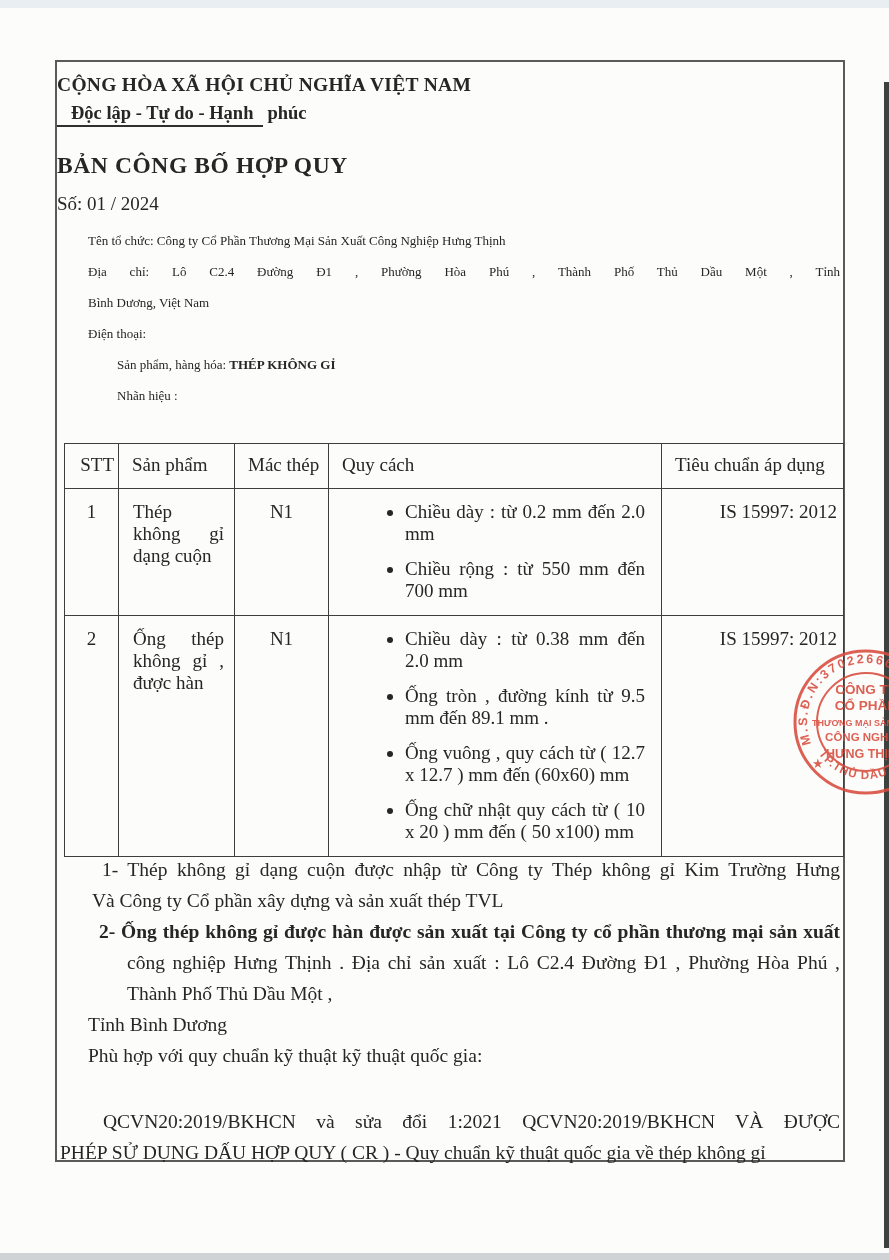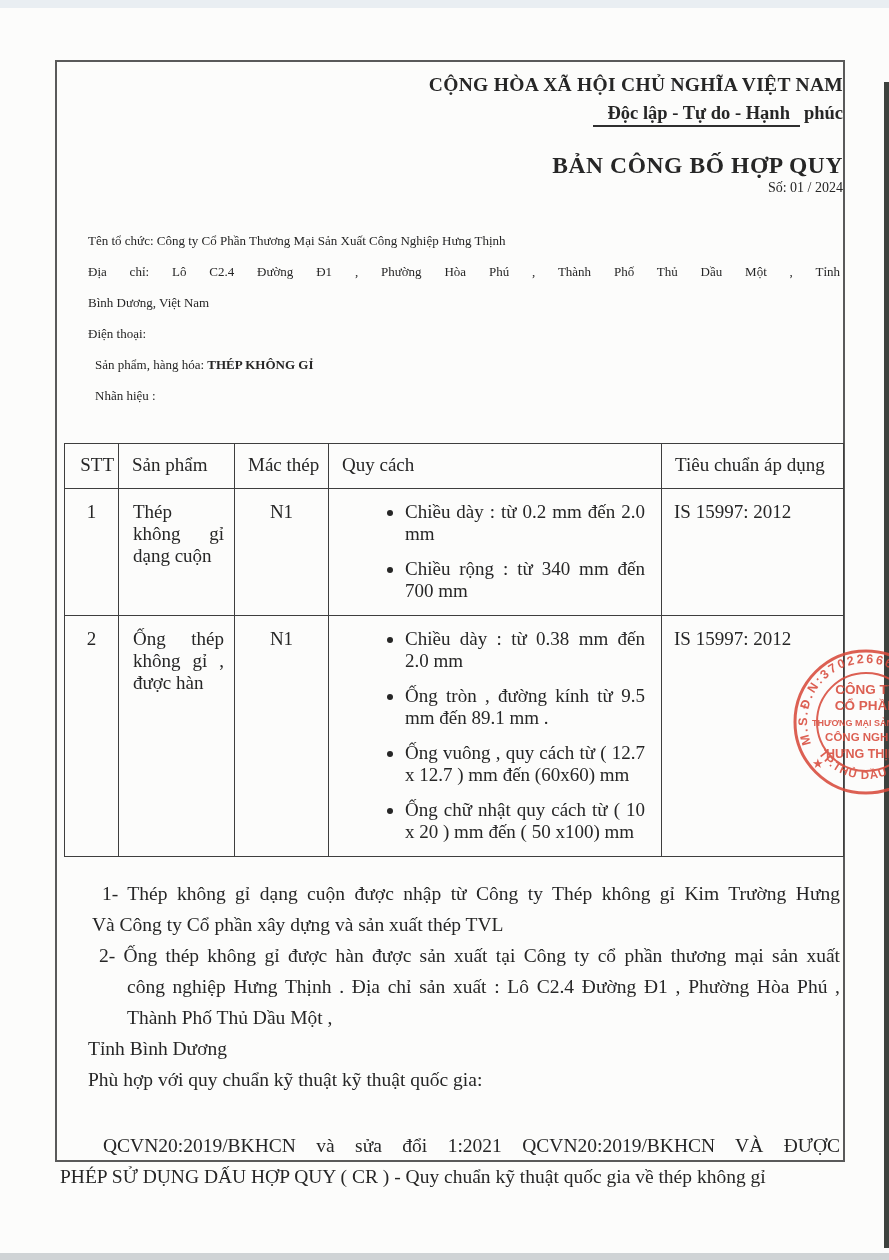--- a/index.html
+++ b/index.html
@@ -22,7 +22,7 @@
     border:2px solid #5a5a5a;background:transparent;
   }
   
-  .c{text-align:right;}
+  .c{text-align:left;}
   .republic{position:absolute;left:0;top:12px;width:100%;font-weight:bold;font-size:19.5px;letter-spacing:.3px;}
   .motto{position:absolute;left:0;top:41px;width:100%;font-weight:bold;font-size:18.5px;}
   .motto-underline{border-bottom:2px solid #2f2f2f;padding:0 10px 2px 14px;}

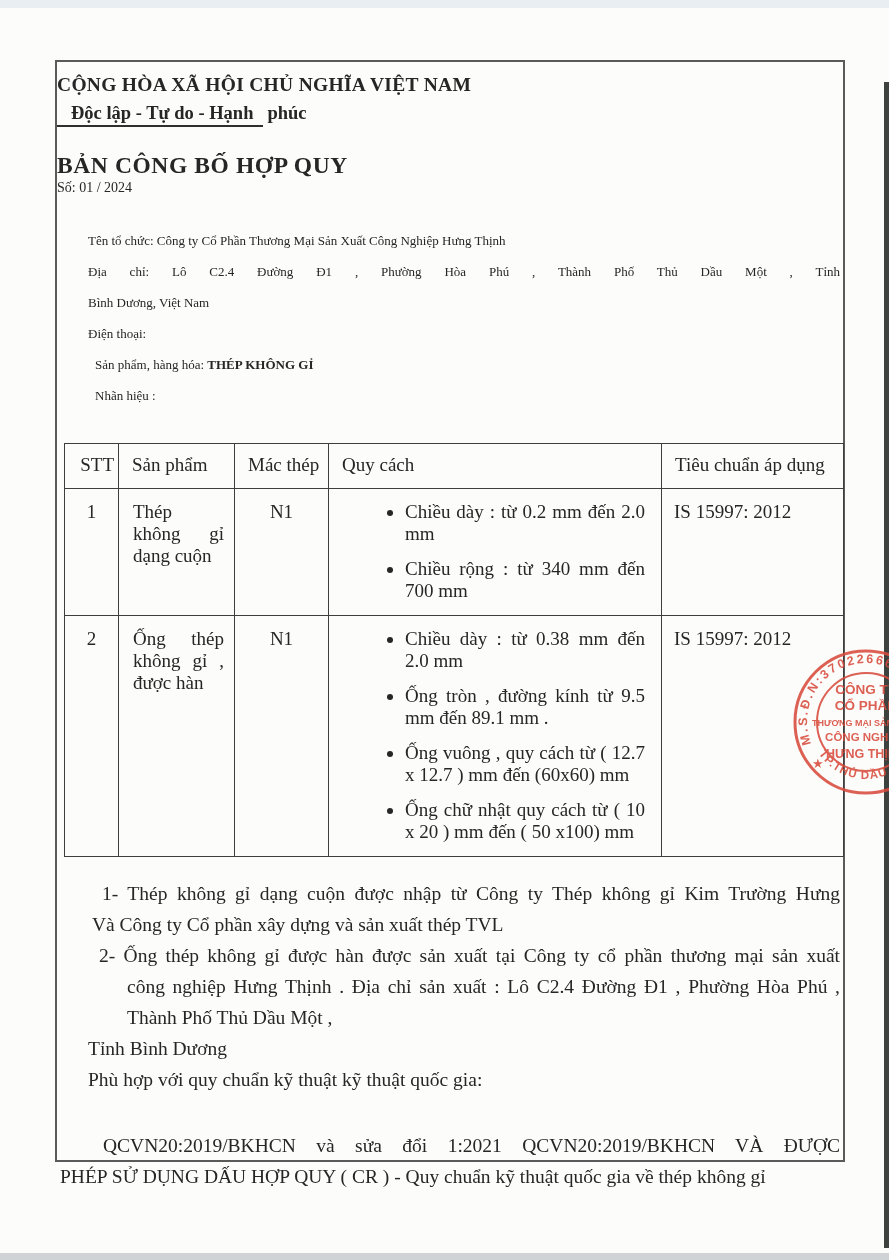--- a/index.html
+++ b/index.html
@@ -28,7 +28,7 @@
   .motto-underline{border-bottom:2px solid #2f2f2f;padding:0 10px 2px 14px;}
   .motto-tail{padding-left:4px;}
   .doc-title{position:absolute;left:0;top:90px;width:100%;font-weight:bold;font-size:23.5px;letter-spacing:.6px;font-family:Liberation Serif, serif;}
-  .doc-number{position:absolute;left:0;top:118px;width:100%;font-size:14px;}
+  .doc-number{position:absolute;left:0;top:131px;width:100%;font-size:19px;}
   
   .info{position:absolute;left:0;top:163px;width:786px;font-size:13px;line-height:31px;}
   .info .ln{padding-left:31px;padding-right:3px;white-space:nowrap;}

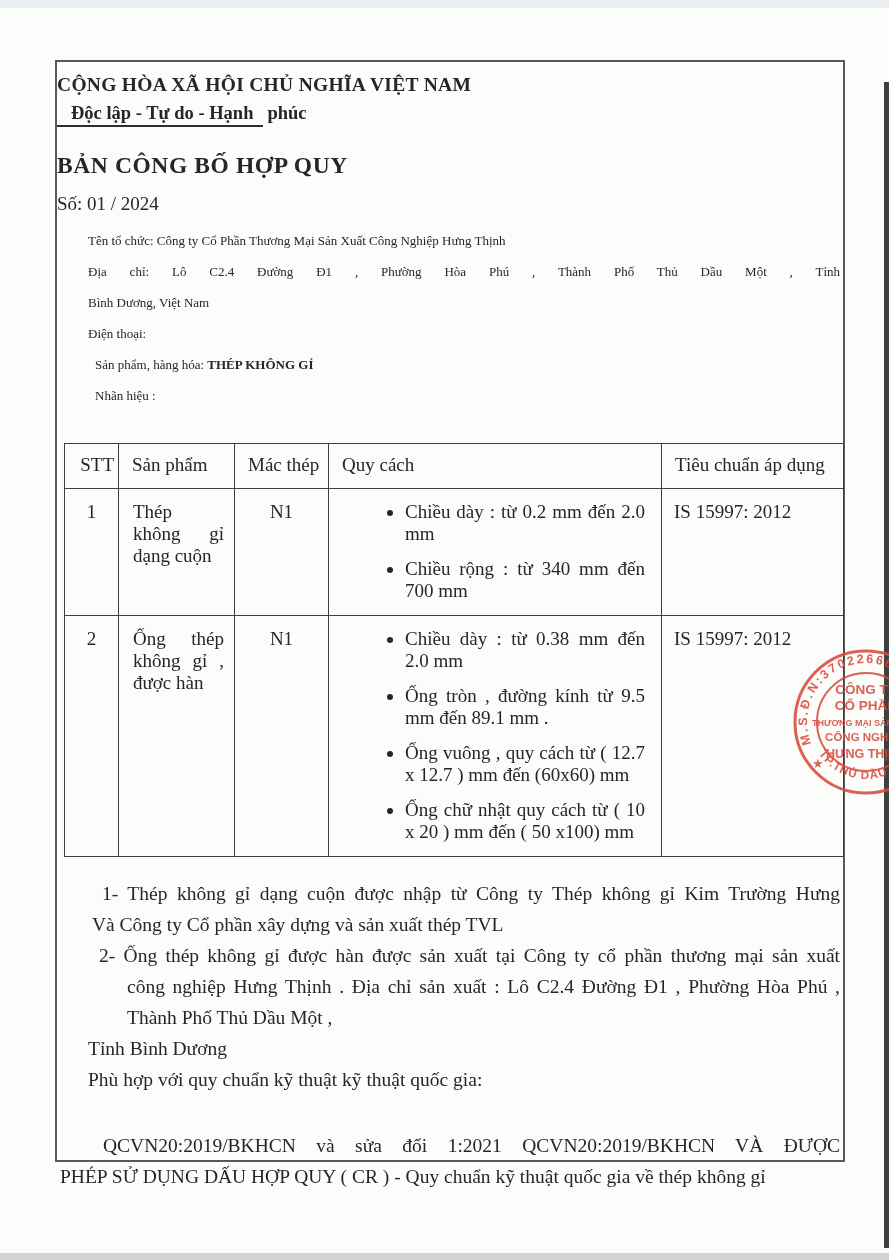--- a/index.html
+++ b/index.html
@@ -32,7 +32,7 @@
   
   .info{position:absolute;left:0;top:163px;width:786px;font-size:13px;line-height:31px;}
   .info .ln{padding-left:31px;padding-right:3px;white-space:nowrap;}
-  .info .ln.ind{padding-left:38px;}
+  .info .ln.ind{padding-left:38px;margin-left:22px;}
   .just1{text-align:justify;text-align-last:justify;white-space:normal !important;}
   .bold{font-weight:bold;}
   

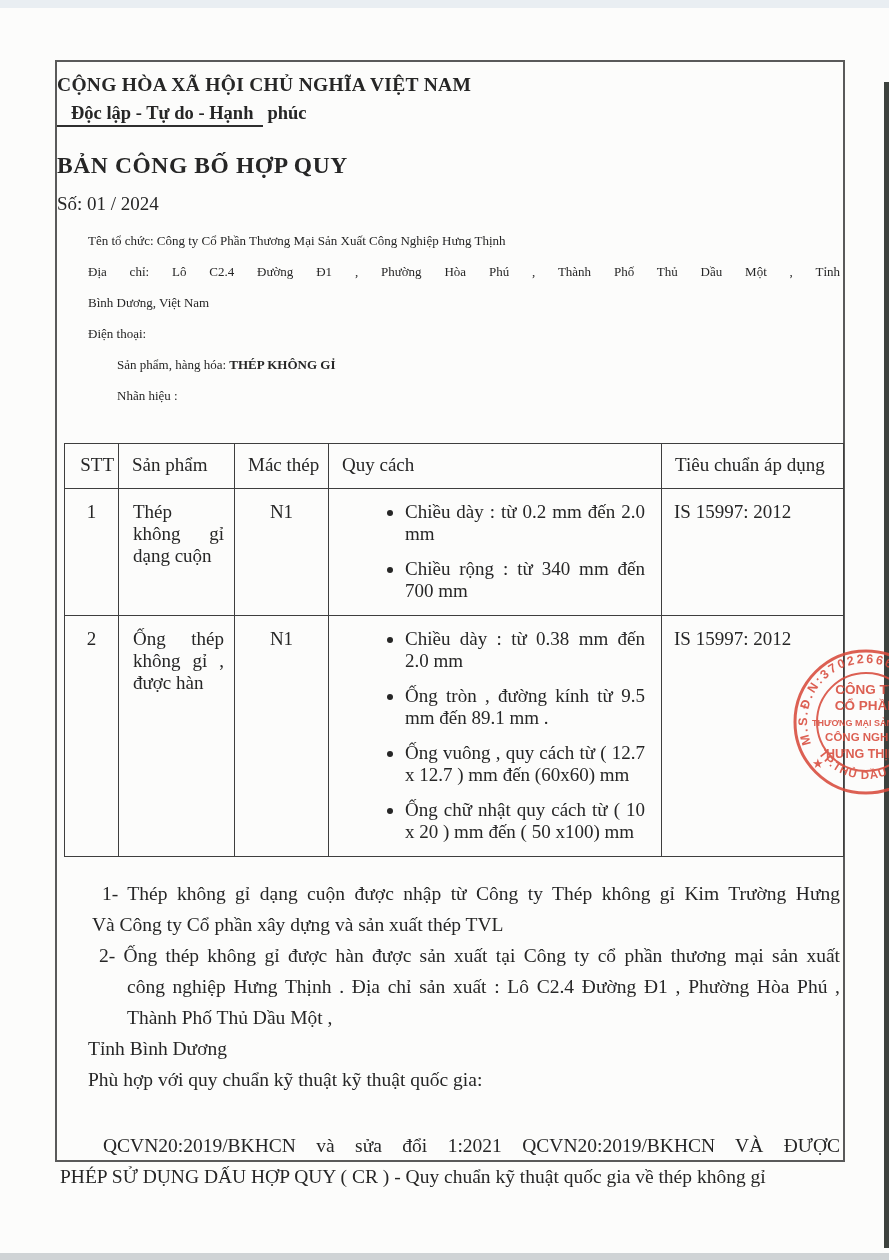--- a/index.html
+++ b/index.html
@@ -52,7 +52,7 @@
   td.stt{text-align:center;padding-top:12px;}
   td.prod{padding:12px 10px 0 14px;text-align:justify;}
   td.mark{text-align:center;padding-top:12px;}
-  td.std{padding:12px 6px 4px 12px;}
+  td.std{padding:12px 6px 4px 12px;text-align:right;}
   td.specs{padding:6px 6px 0 0;}
   td.specs ul{margin:6px 0 0 0;padding:0 8px 0 76px;list-style:disc;}
   td.specs li{margin-bottom:13px;text-align:justify;padding-right:2px;}

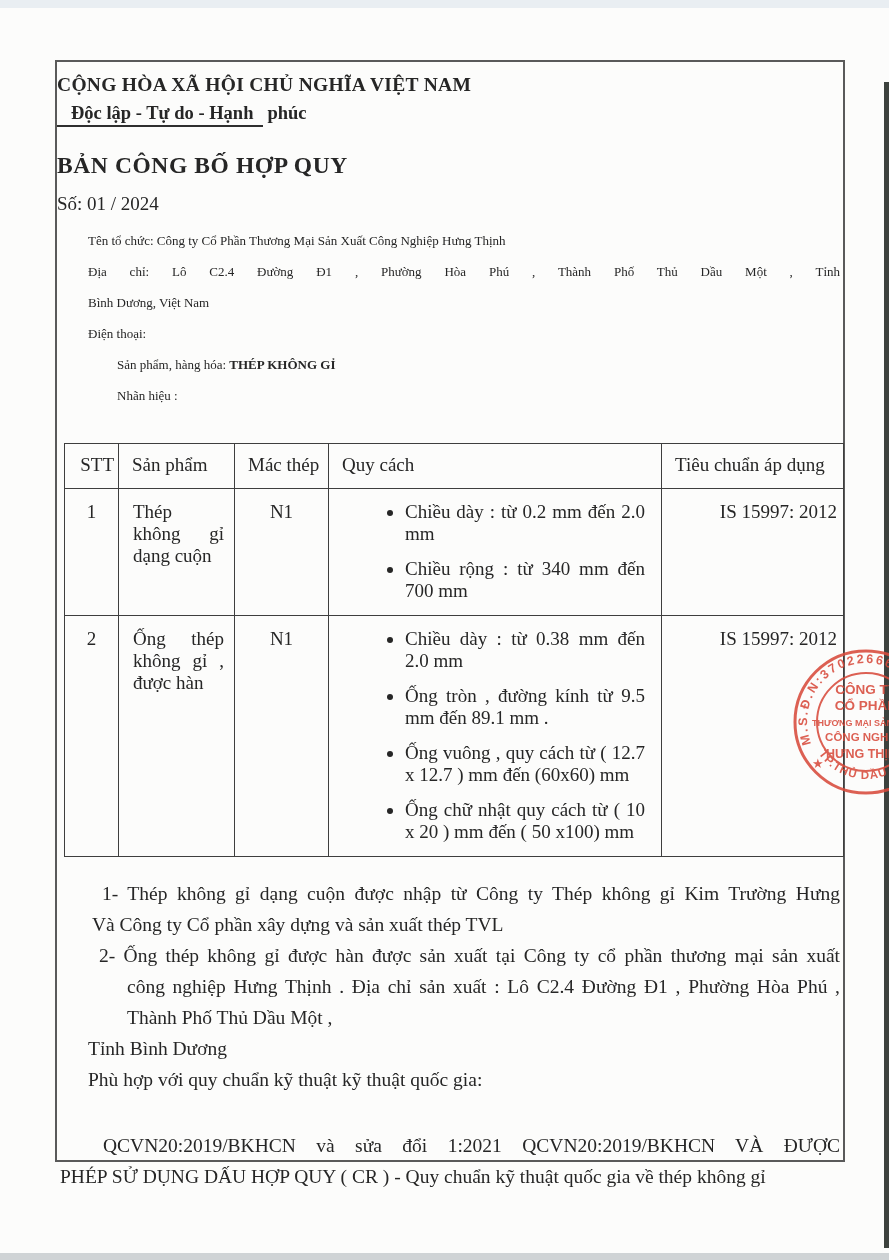--- a/index.html
+++ b/index.html
@@ -116,7 +116,7 @@
           <td class="specs">
             <ul>
               <li>Chiều dày : từ 0.2 mm đến 2.0 mm</li>
-              <li>Chiều rộng : từ 340 mm đến 700 mm</li>
+              <li>Chiều rộng : từ 550 mm đến 700 mm</li>
             </ul>
           </td>
           <td class="std">IS 15997: 2012</td>

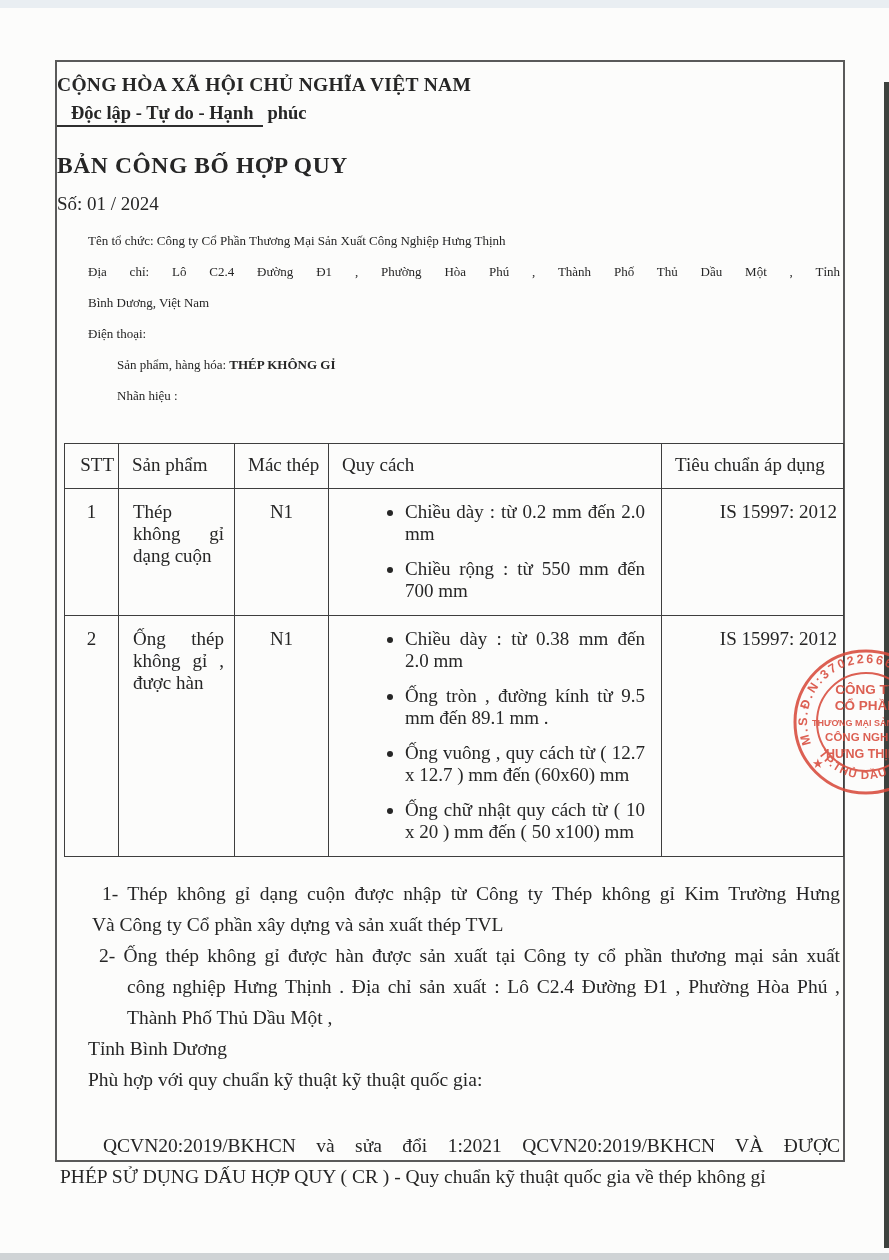--- a/index.html
+++ b/index.html
@@ -57,7 +57,7 @@
   td.specs ul{margin:6px 0 0 0;padding:0 8px 0 76px;list-style:disc;}
   td.specs li{margin-bottom:13px;text-align:justify;padding-right:2px;}
   
-  .notes{position:absolute;left:0;top:816px;width:786px;font-size:19.5px;line-height:31px;}
+  .notes{position:absolute;left:0;top:792px;width:786px;font-size:19.5px;line-height:31px;}
   .nl{padding-right:3px;}
   .ml3{padding-left:3px;} .ml31{padding-left:31px;} .ml35{padding-left:35px;}
   .ml42{padding-left:42px;} .ml45{padding-left:45px;} .ml46{padding-left:46px;margin-top:35px;} .ml70{padding-left:70px;}

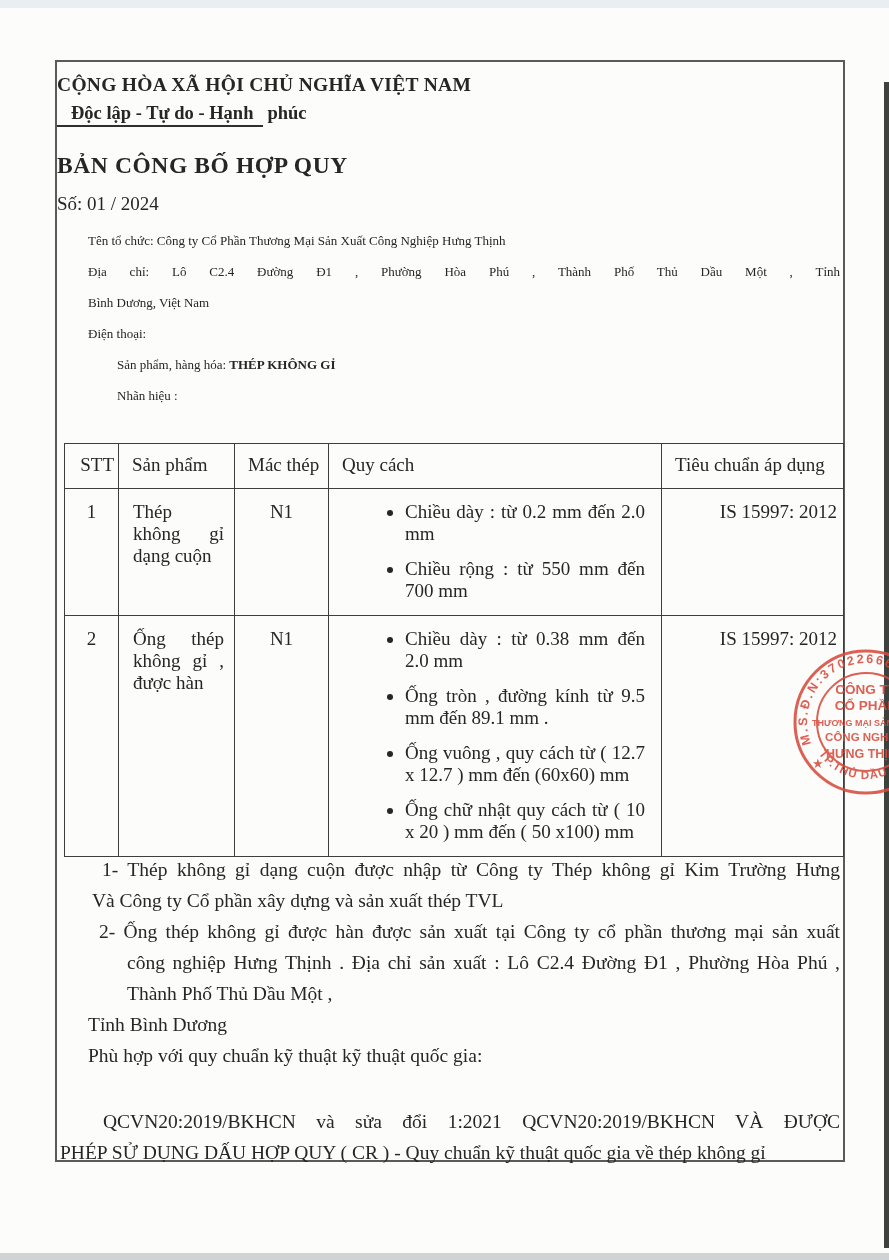--- a/index.html
+++ b/index.html
@@ -60,7 +60,7 @@
   .notes{position:absolute;left:0;top:792px;width:786px;font-size:19.5px;line-height:31px;}
   .nl{padding-right:3px;}
   .ml3{padding-left:3px;} .ml31{padding-left:31px;} .ml35{padding-left:35px;}
-  .ml42{padding-left:42px;} .ml45{padding-left:45px;} .ml46{padding-left:46px;margin-top:35px;} .ml70{padding-left:70px;}
+  .ml42{padding-left:42px;font-weight:bold;} .ml45{padding-left:45px;} .ml46{padding-left:46px;margin-top:35px;} .ml70{padding-left:70px;}
   
   .stamp{position:absolute;left:756px;top:612px;width:220px;height:220px;opacity:.87;z-index:6;}
 </style>

